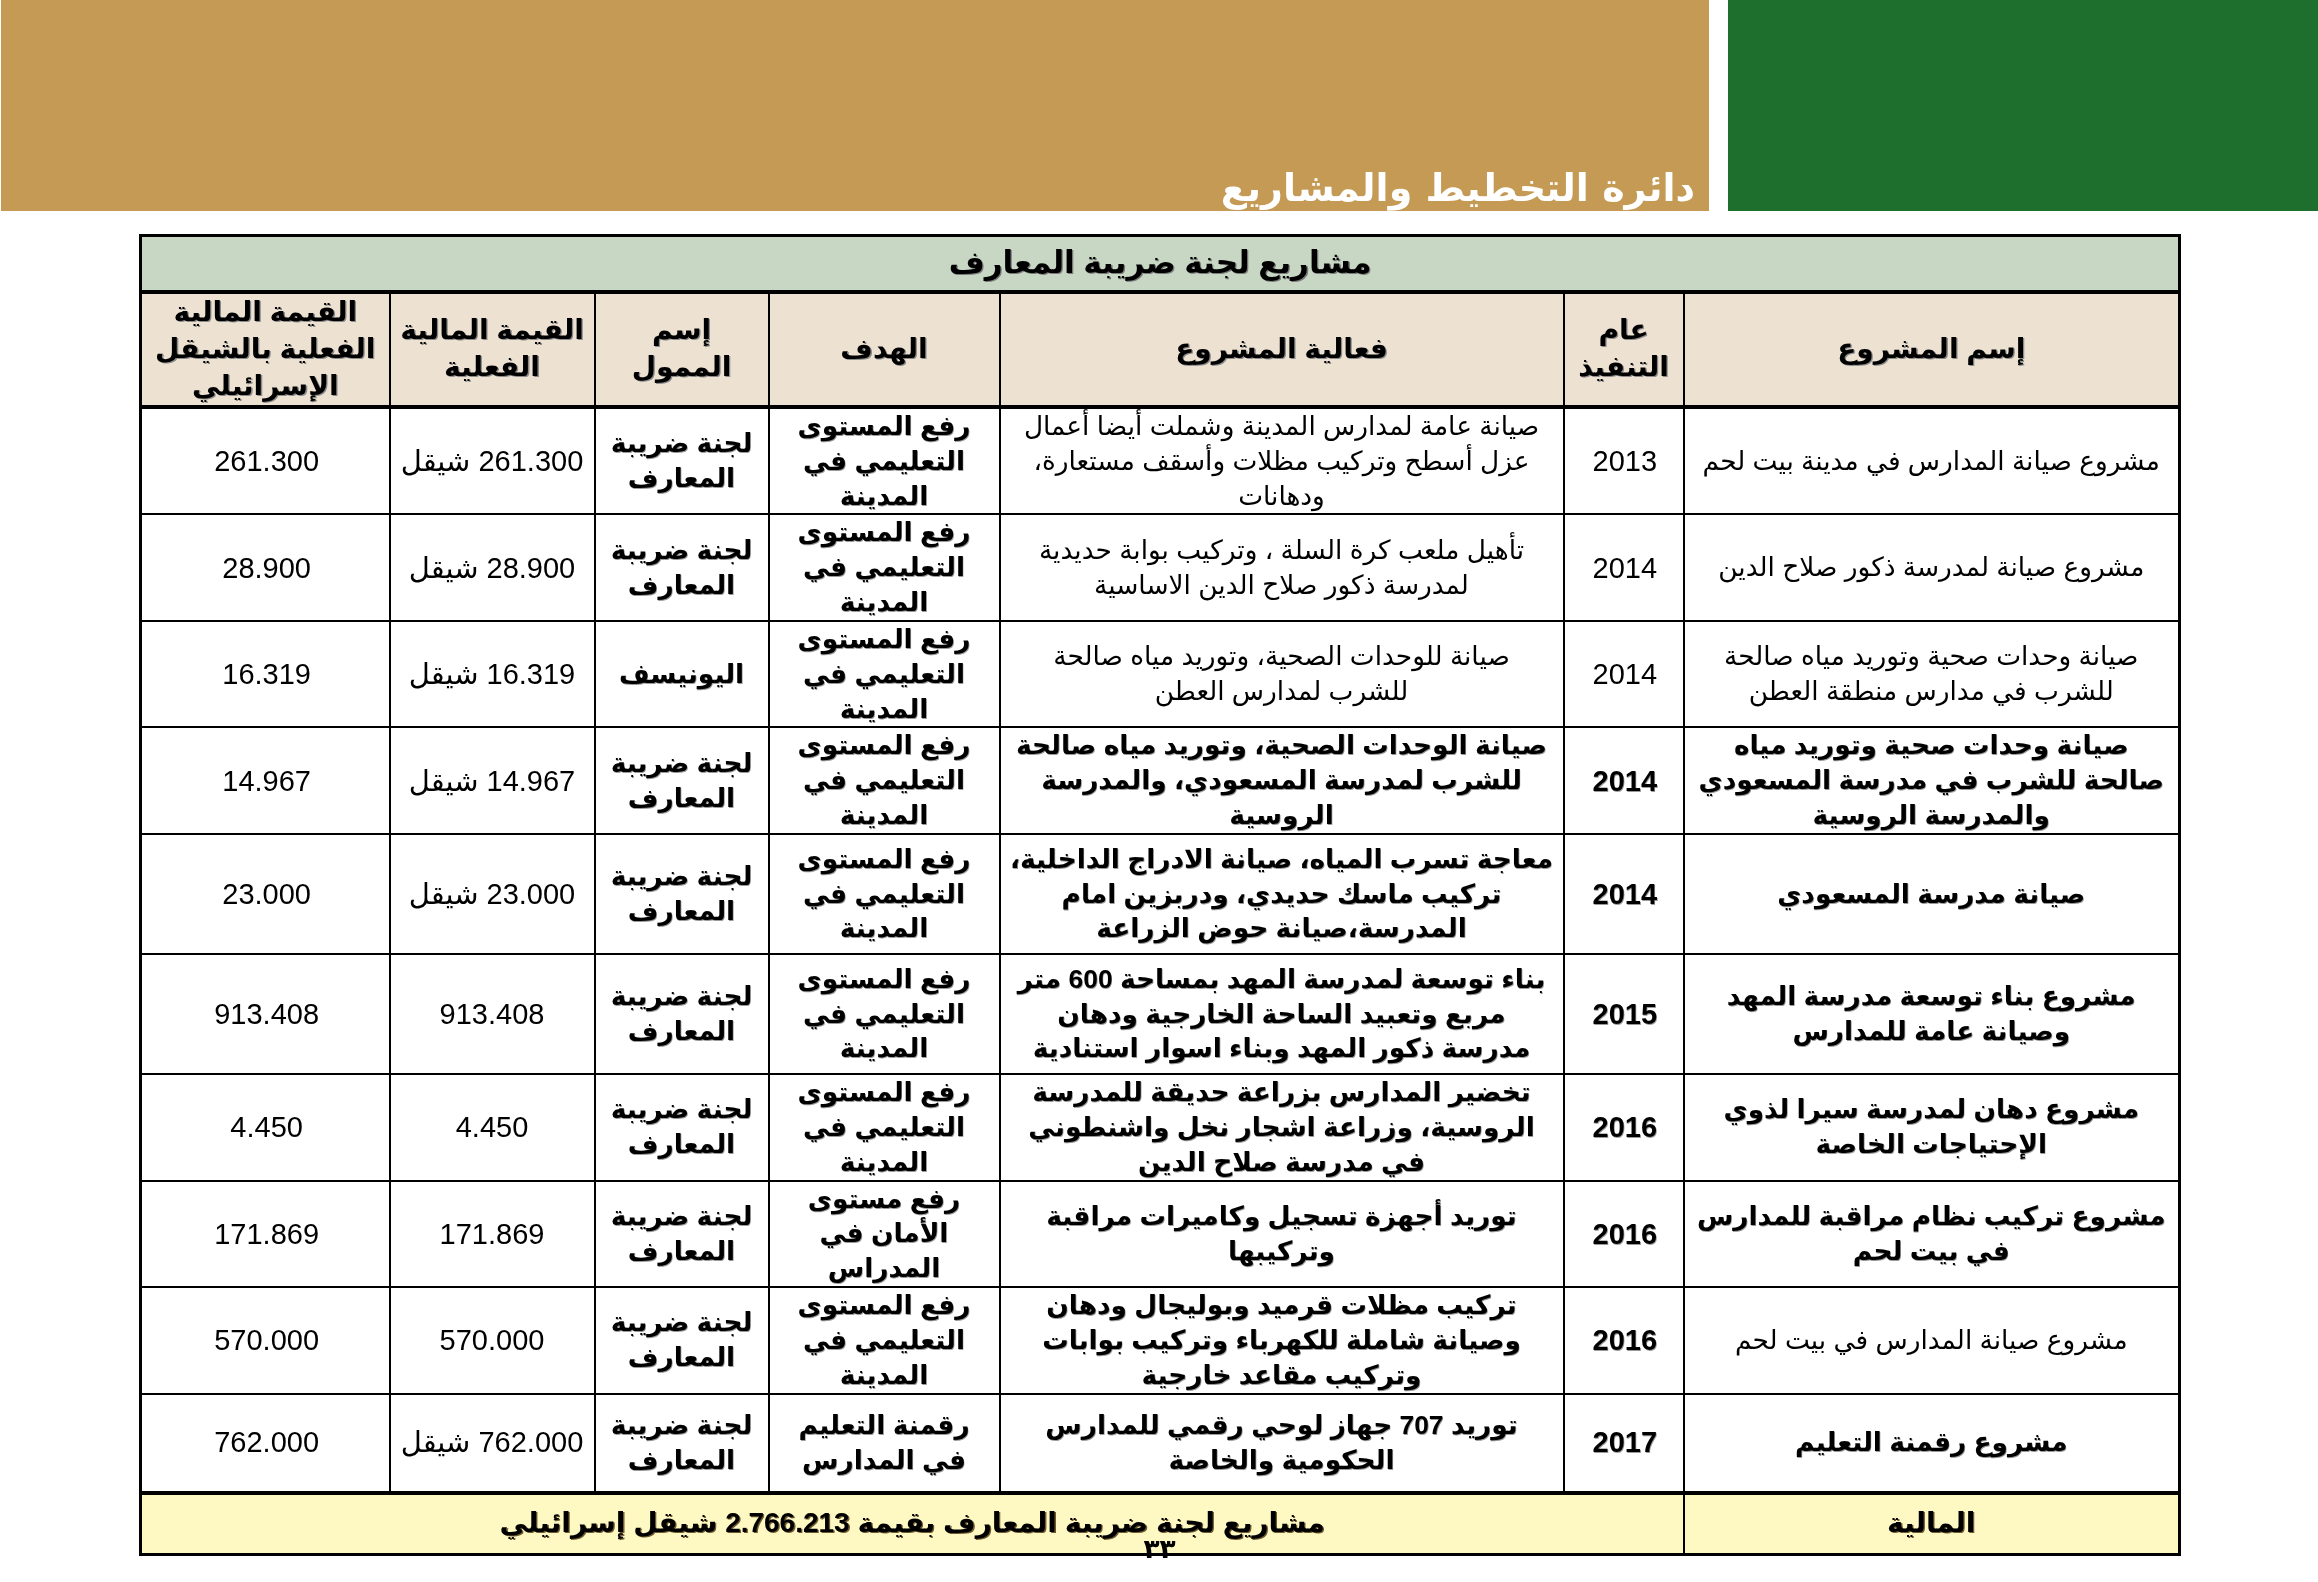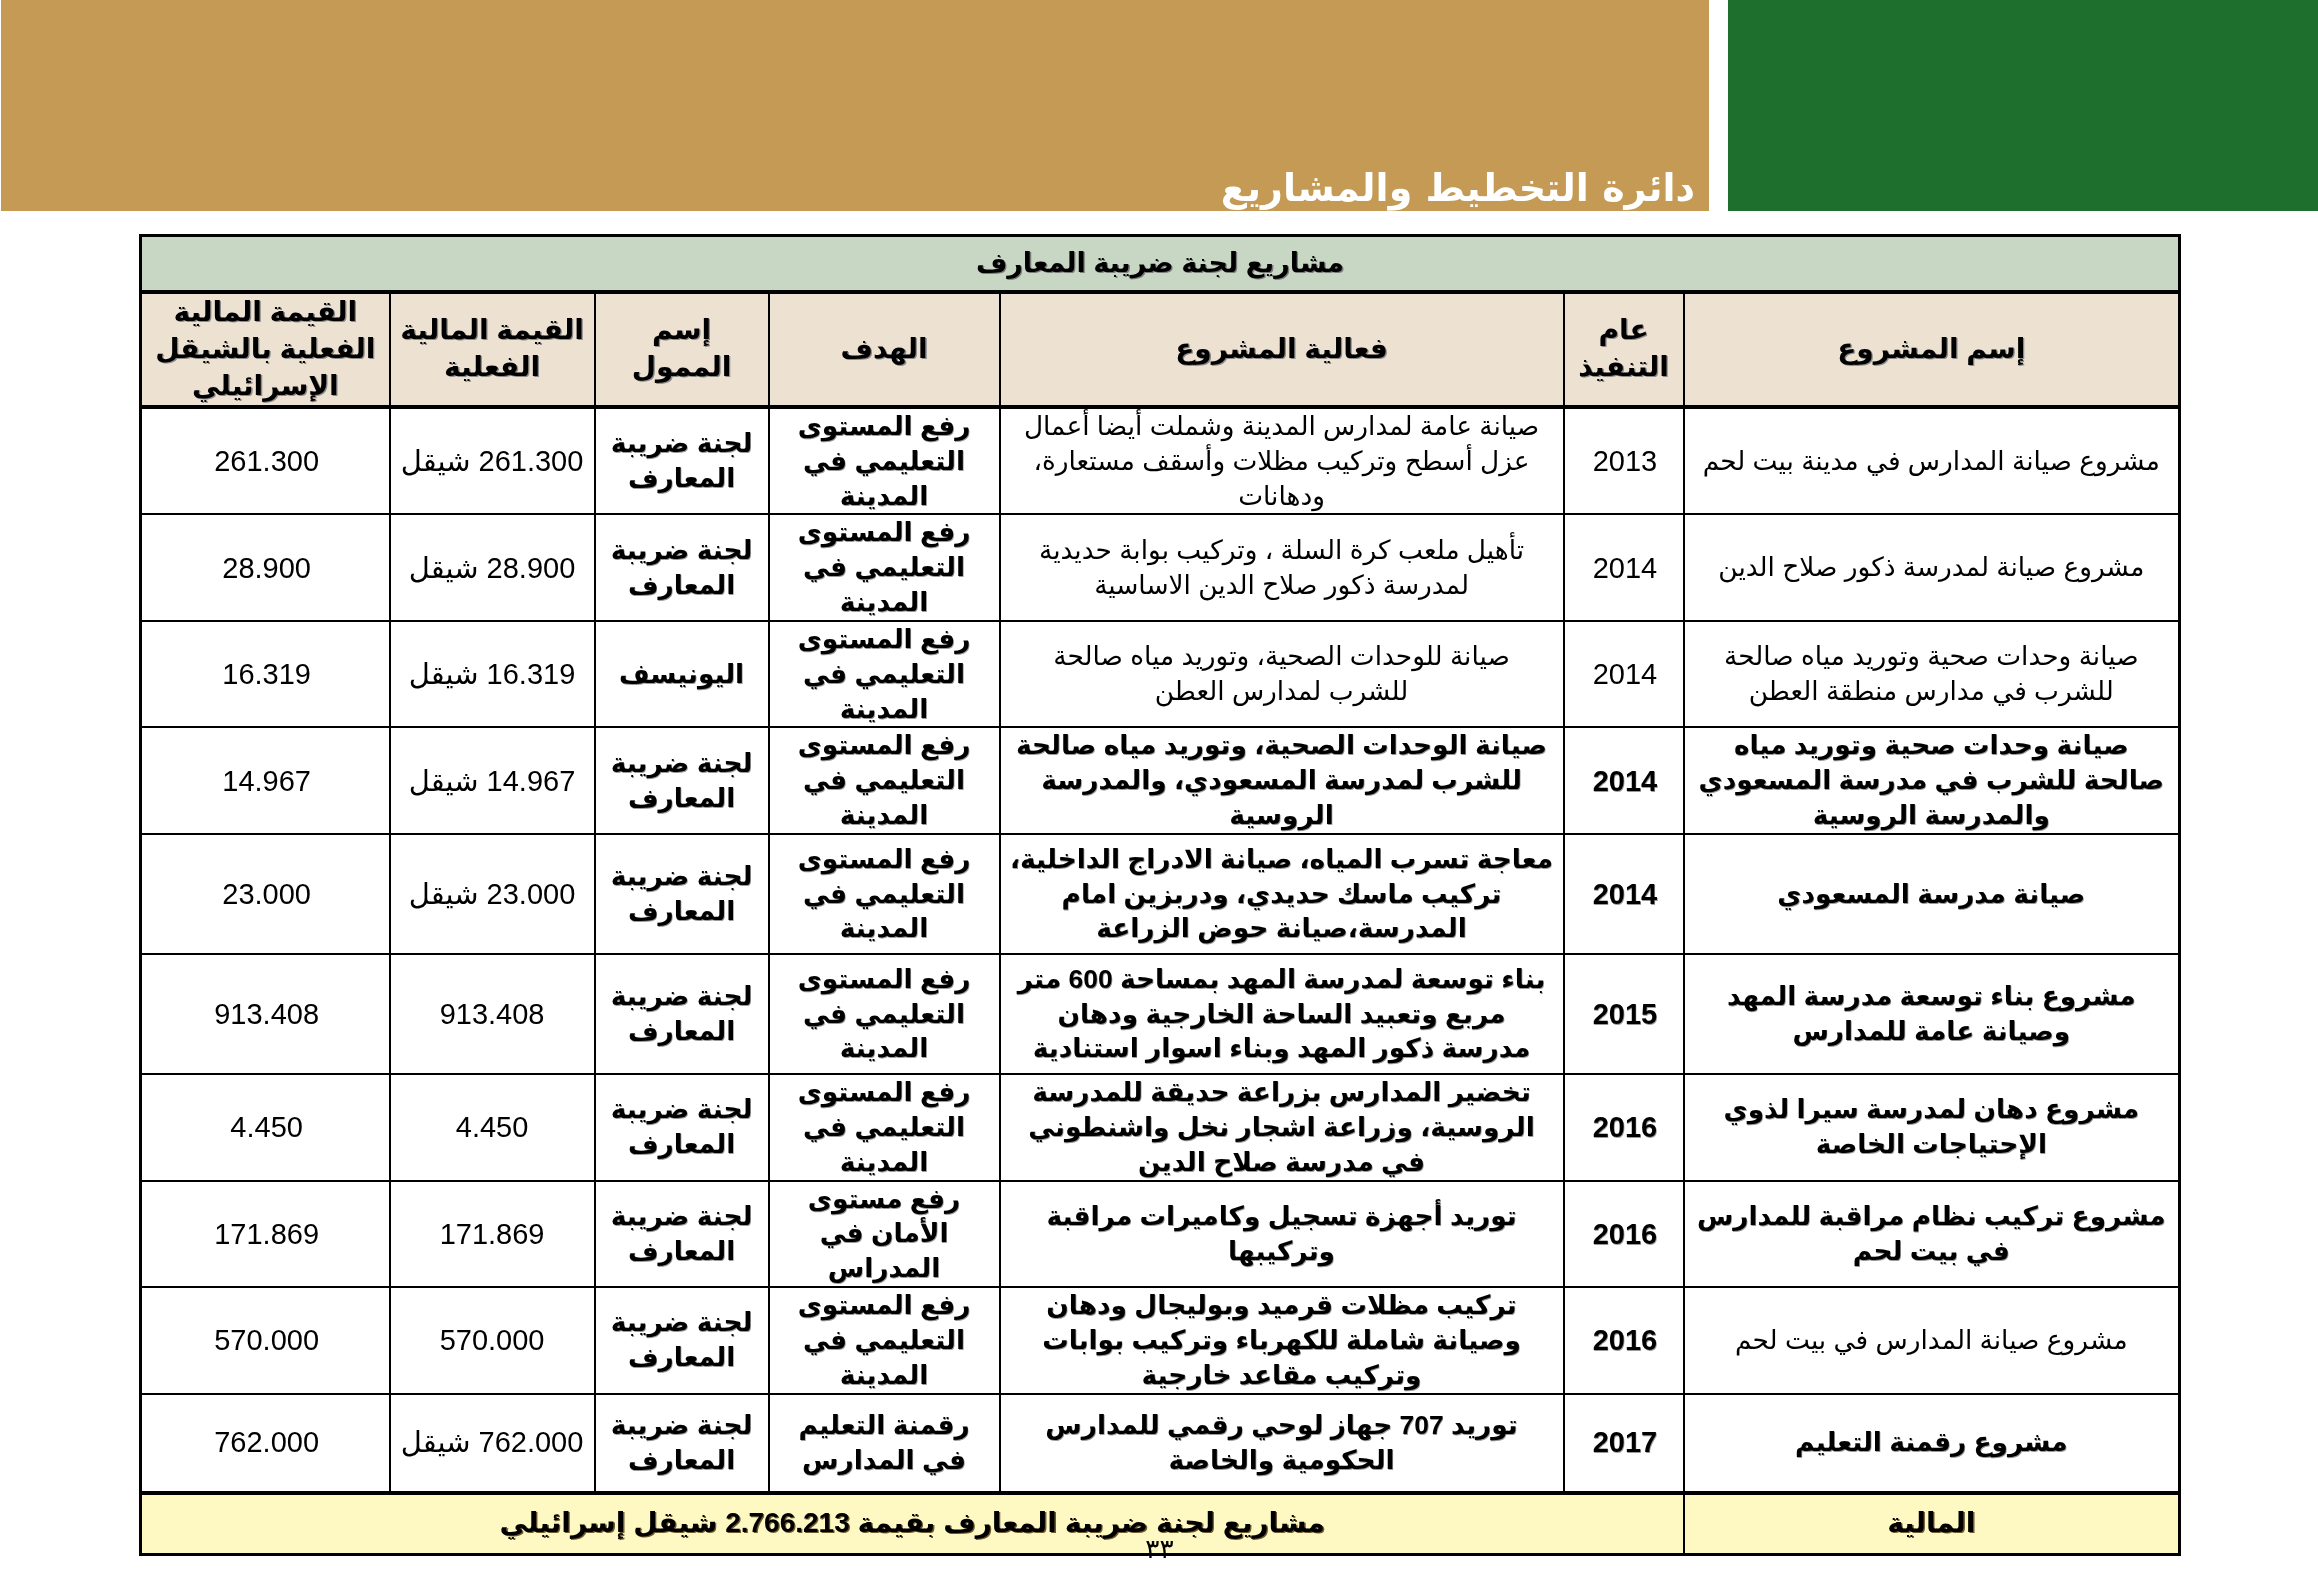--- a/index.html
+++ b/index.html
@@ -68,7 +68,7 @@
       background: #c8d7c4;
       height: 53px;
       font-weight: bold;
-      font-size: 27px;
+      font-size: 31px;
       text-shadow: 1.3px 1.3px 0 #7a7a7a;
       border-bottom-width: 4px;
     }

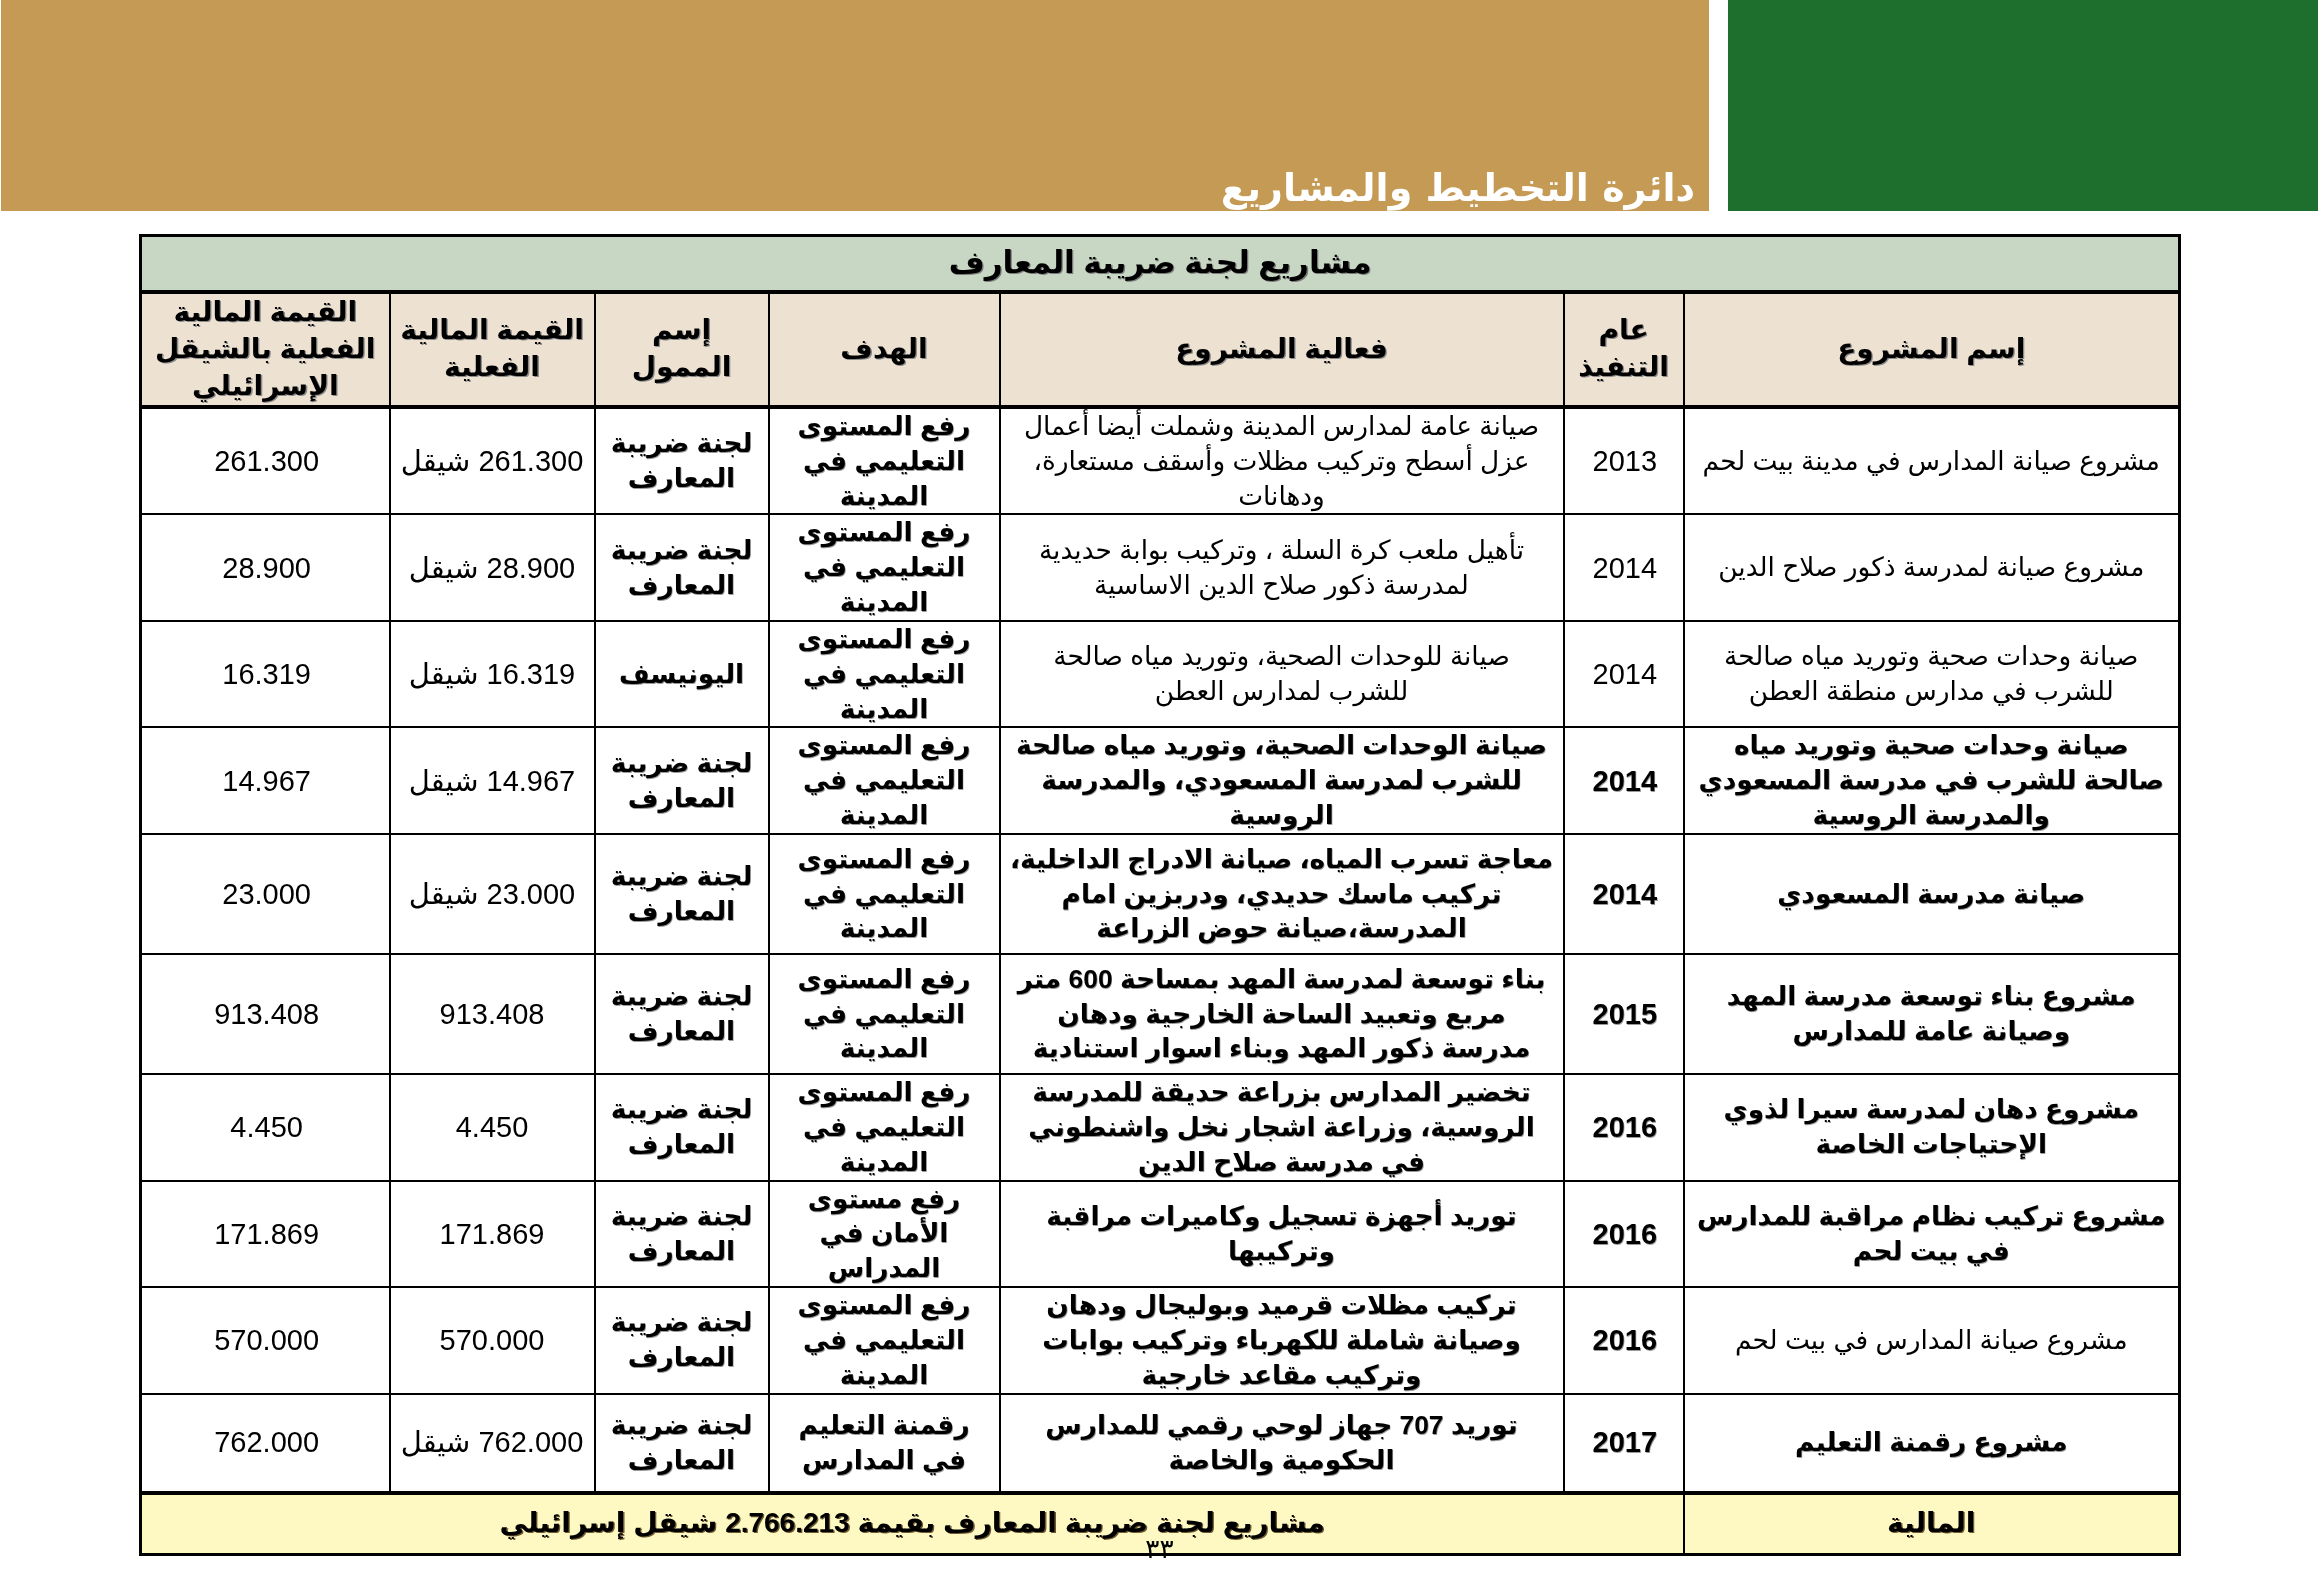--- a/index.html
+++ b/index.html
@@ -114,7 +114,7 @@
       top: 1533px;
       text-align: center;
       font-family: "DejaVu Sans", sans-serif;
-      font-weight: normal;
+      font-weight: bold;
       font-size: 26.4px;
       direction: rtl;
     }

